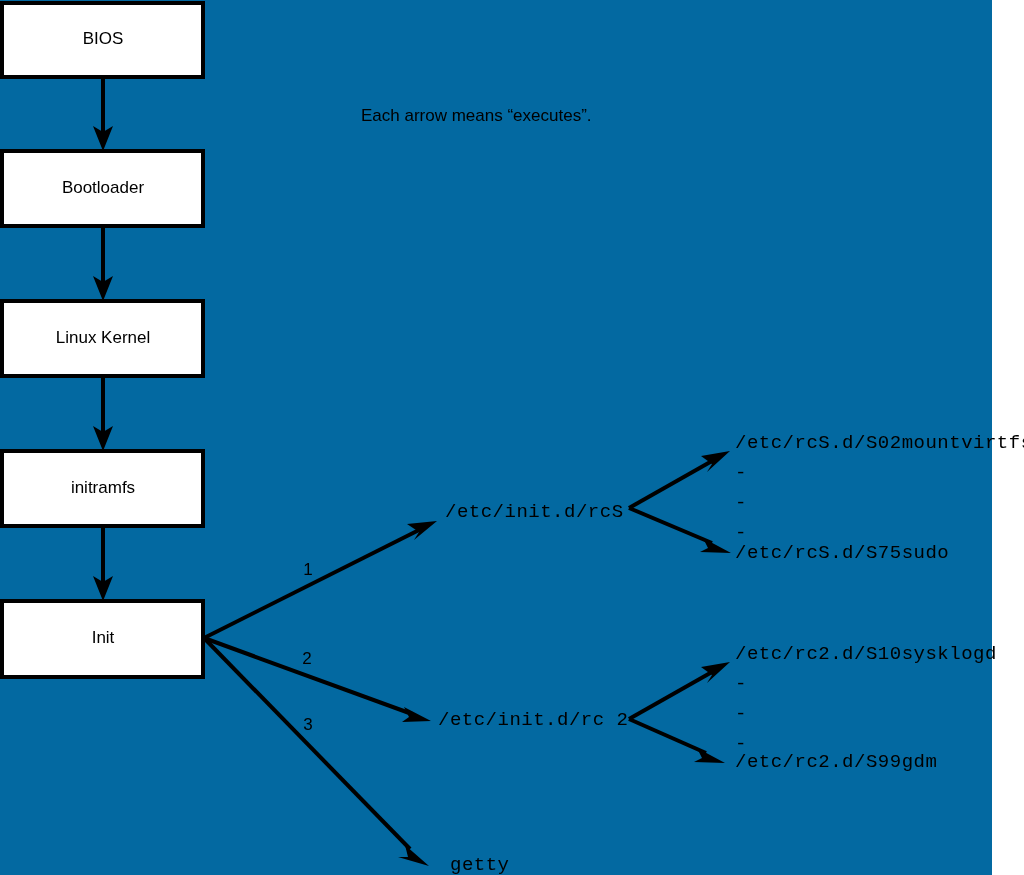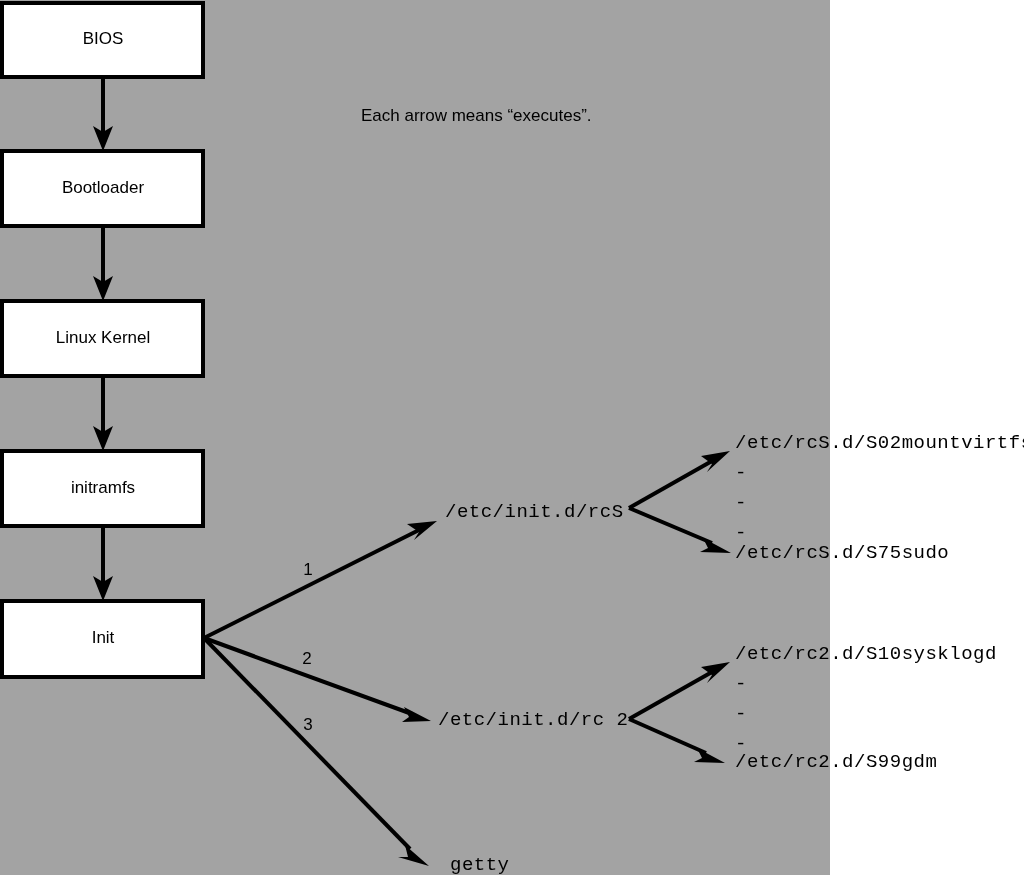--- a/index.html
+++ b/index.html
@@ -15,9 +15,9 @@
   }
   #diagram-root {
     position: relative;
-    width: 830px;
+    width: 992px;
     height: 875px;
-    background: #a3a3a3;
+    background: #0369a1;
   }
   svg#boot-flowchart {
     display: block;

